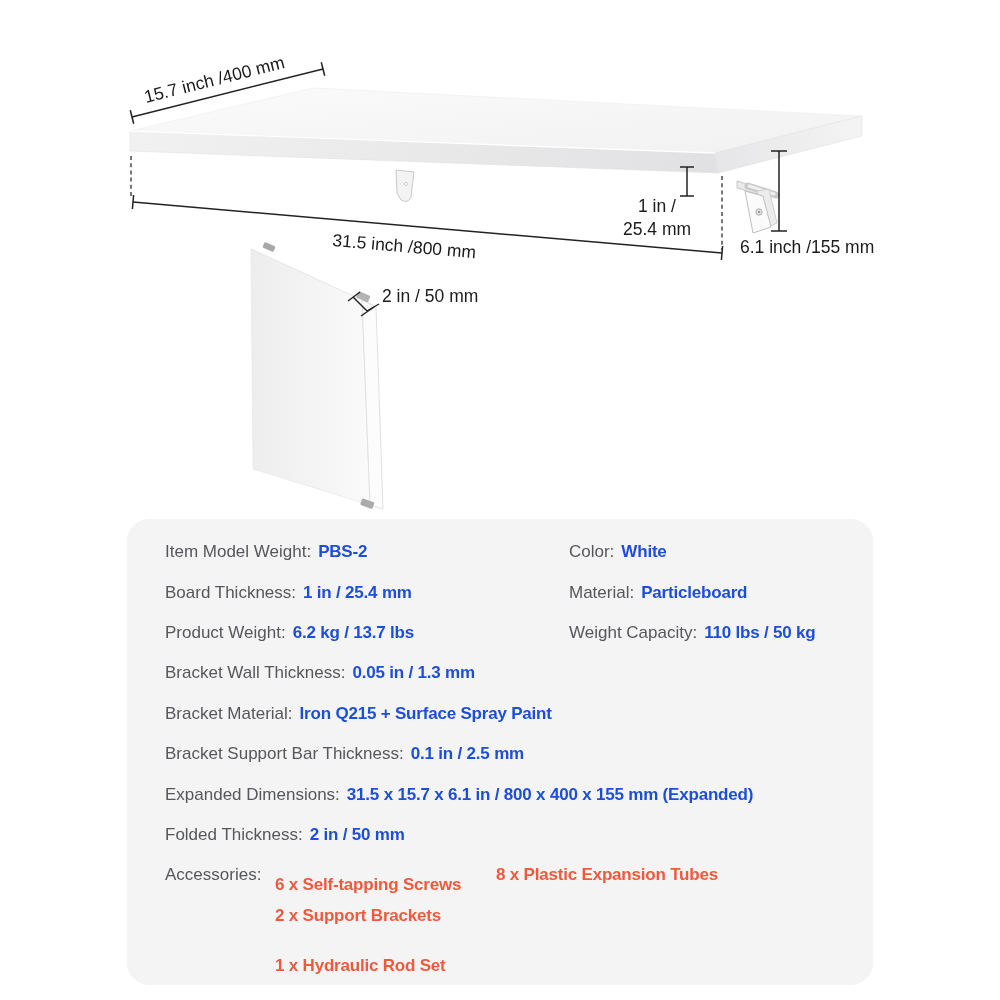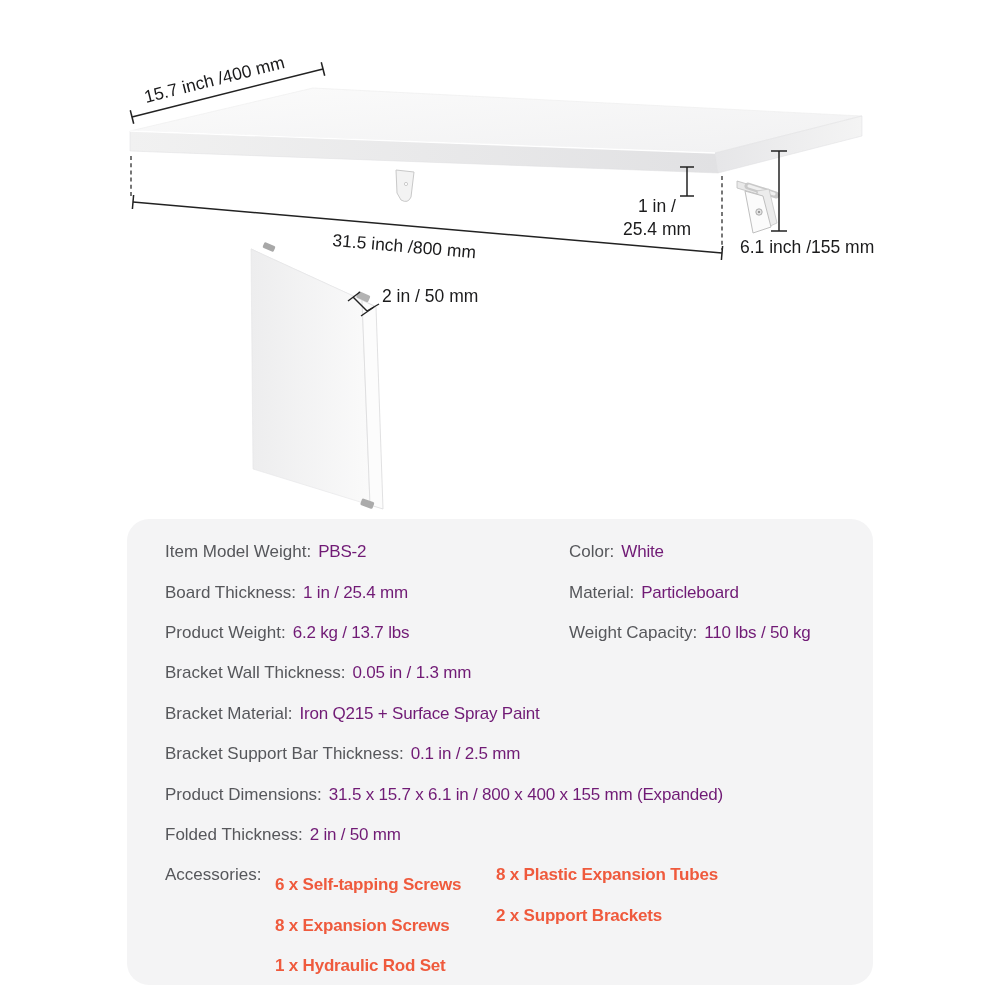--- a/index.html
+++ b/index.html
@@ -19,7 +19,7 @@
   .row { height:40.4px; display:flex; align-items:center; white-space:nowrap; }
   .cell1 { width:383px; flex:none; }
   .cell2 { flex:1;margin-left:21px; }
-  .val { color:#701a75; font-weight:400; margin-left:7px; letter-spacing:-0.2px; }
+  .val { color:#1d4ed8; font-weight:700; margin-left:7px; letter-spacing:-0.2px; }
   .accA { width:110px; flex:none; }
   .accB { width:221px; flex:none; color:#ef5a3d; font-weight:700; letter-spacing:-0.2px;margin-top:20px; }
   .accC { flex:1; color:#ef5a3d; font-weight:700; letter-spacing:-0.2px; }

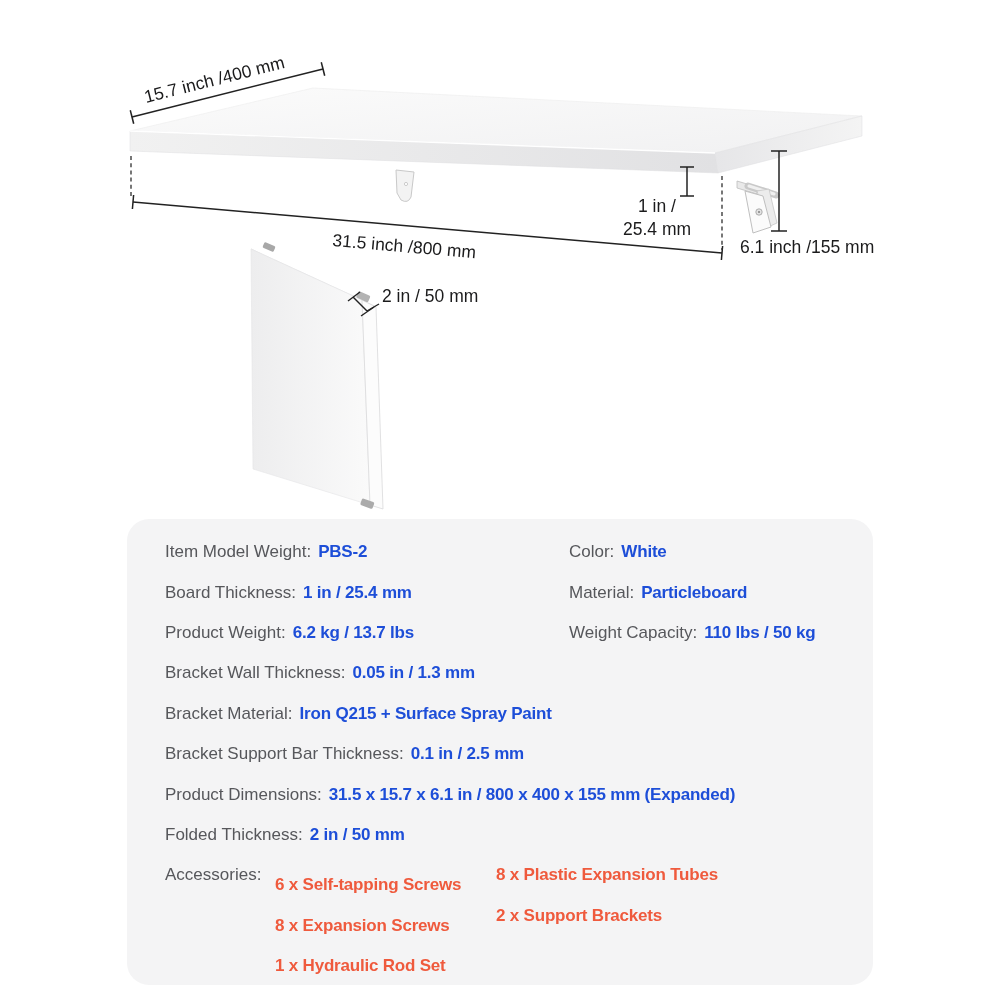--- a/index.html
+++ b/index.html
@@ -167,7 +167,7 @@
     </div>
 
     <div class="row">
-      <span>Product Dimensions:</span>
+      <span>Expanded Dimensions:</span>
         <span class="val">31.5 x 15.7 x 6.1 in / 800 x 400 x 155 mm (Expanded)</span>
     </div>
 

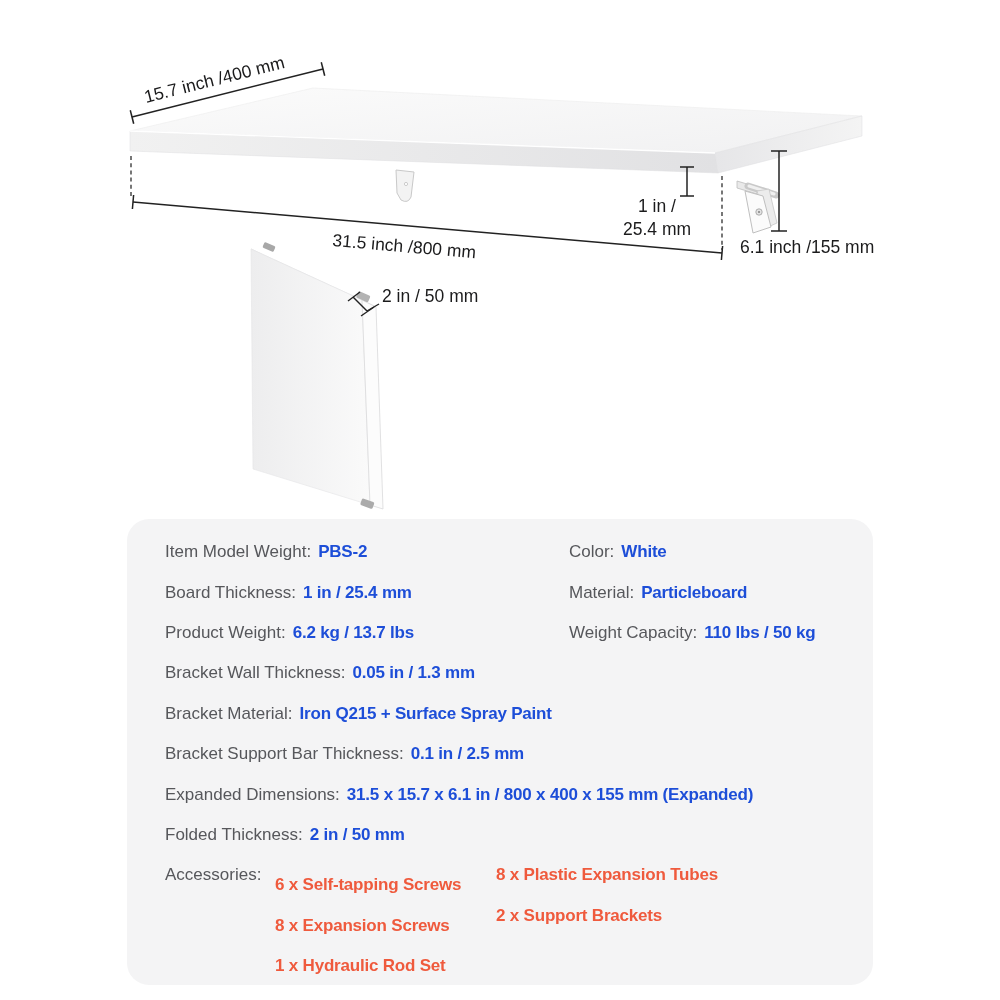--- a/index.html
+++ b/index.html
@@ -184,7 +184,6 @@
 
     <div class="row">
       <div class="accA"></div>
-      <div class="accB">8 x Expansion Screws</div>
       <div class="accC">2 x Support Brackets</div>
     </div>
 

